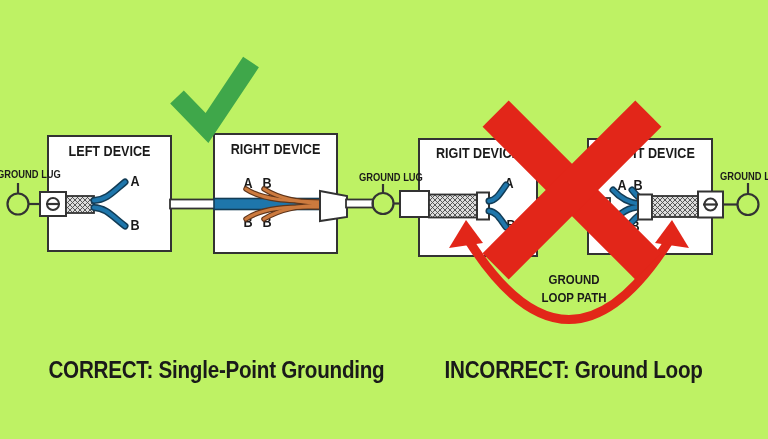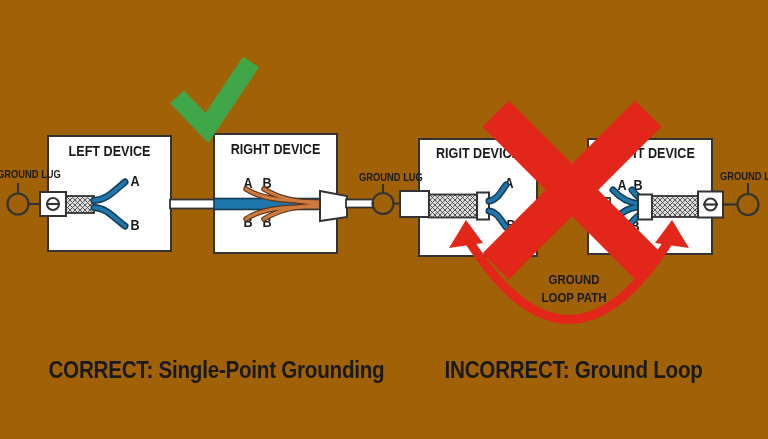--- a/index.html
+++ b/index.html
@@ -5,7 +5,7 @@
   html,body { margin:0; padding:0; background:#fff; }
   #stage {
     position:relative; width:768px; height:439px;
-    background:#a16207; overflow:hidden;
+    background:#bef264; overflow:hidden;
     font-family:"Liberation Sans", sans-serif;
     color:var(--text);
   }

